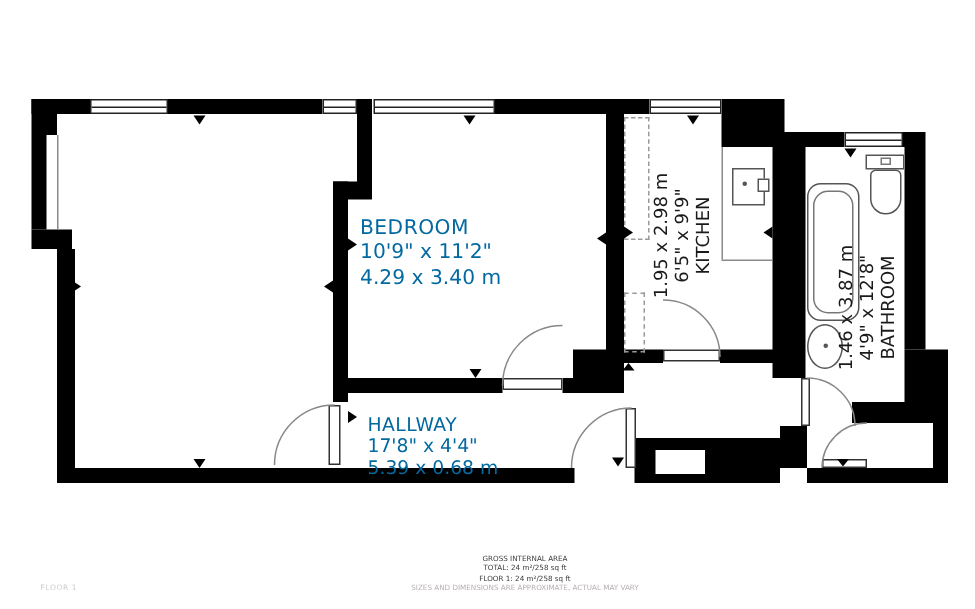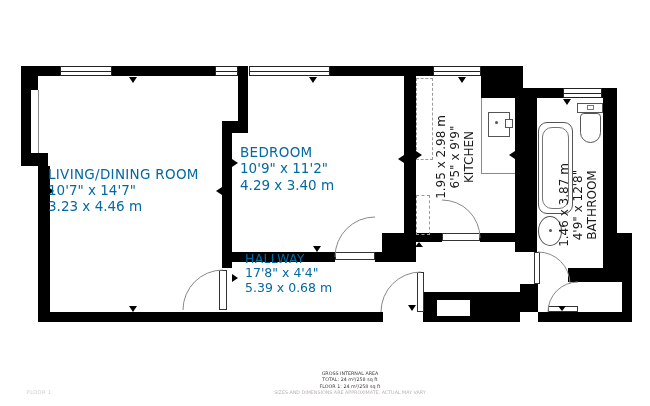--- a/index.html
+++ b/index.html
@@ -140,11 +140,6 @@
     </g>
   </svg>
 
-  <div class="room-label label-living">
-    <div class="rname">LIVING/DINING ROOM</div>
-    <div class="rdim">10'7" x 14'7"</div>
-    <div class="rdim">3.23 x 4.46 m</div>
-  </div>
 
   <div class="room-label label-bedroom">
     <div class="rname">BEDROOM</div>

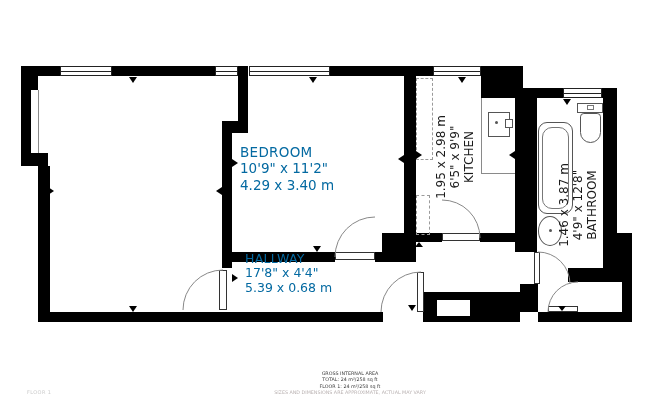--- a/index.html
+++ b/index.html
@@ -20,7 +20,7 @@
   .room-label .rdim{font-size:13.5px;}
   .label-living{left:48px;top:166px;width:176px;line-height:1.2;}
   .label-bedroom{left:240px;top:144px;width:156px;line-height:1.22;}
-  .label-hallway{left:245px;top:252px;width:172px;line-height:1.15;}
+  .label-hallway{left:245px;top:276px;width:172px;line-height:1.15;}
   .label-hallway .rname,.label-hallway .rdim{font-size:12.5px;}
   .rot{position:absolute;text-align:center;color:#1a1a1a;white-space:nowrap;
        transform:translate(-50%,-50%) rotate(-90deg);line-height:1.18;}

